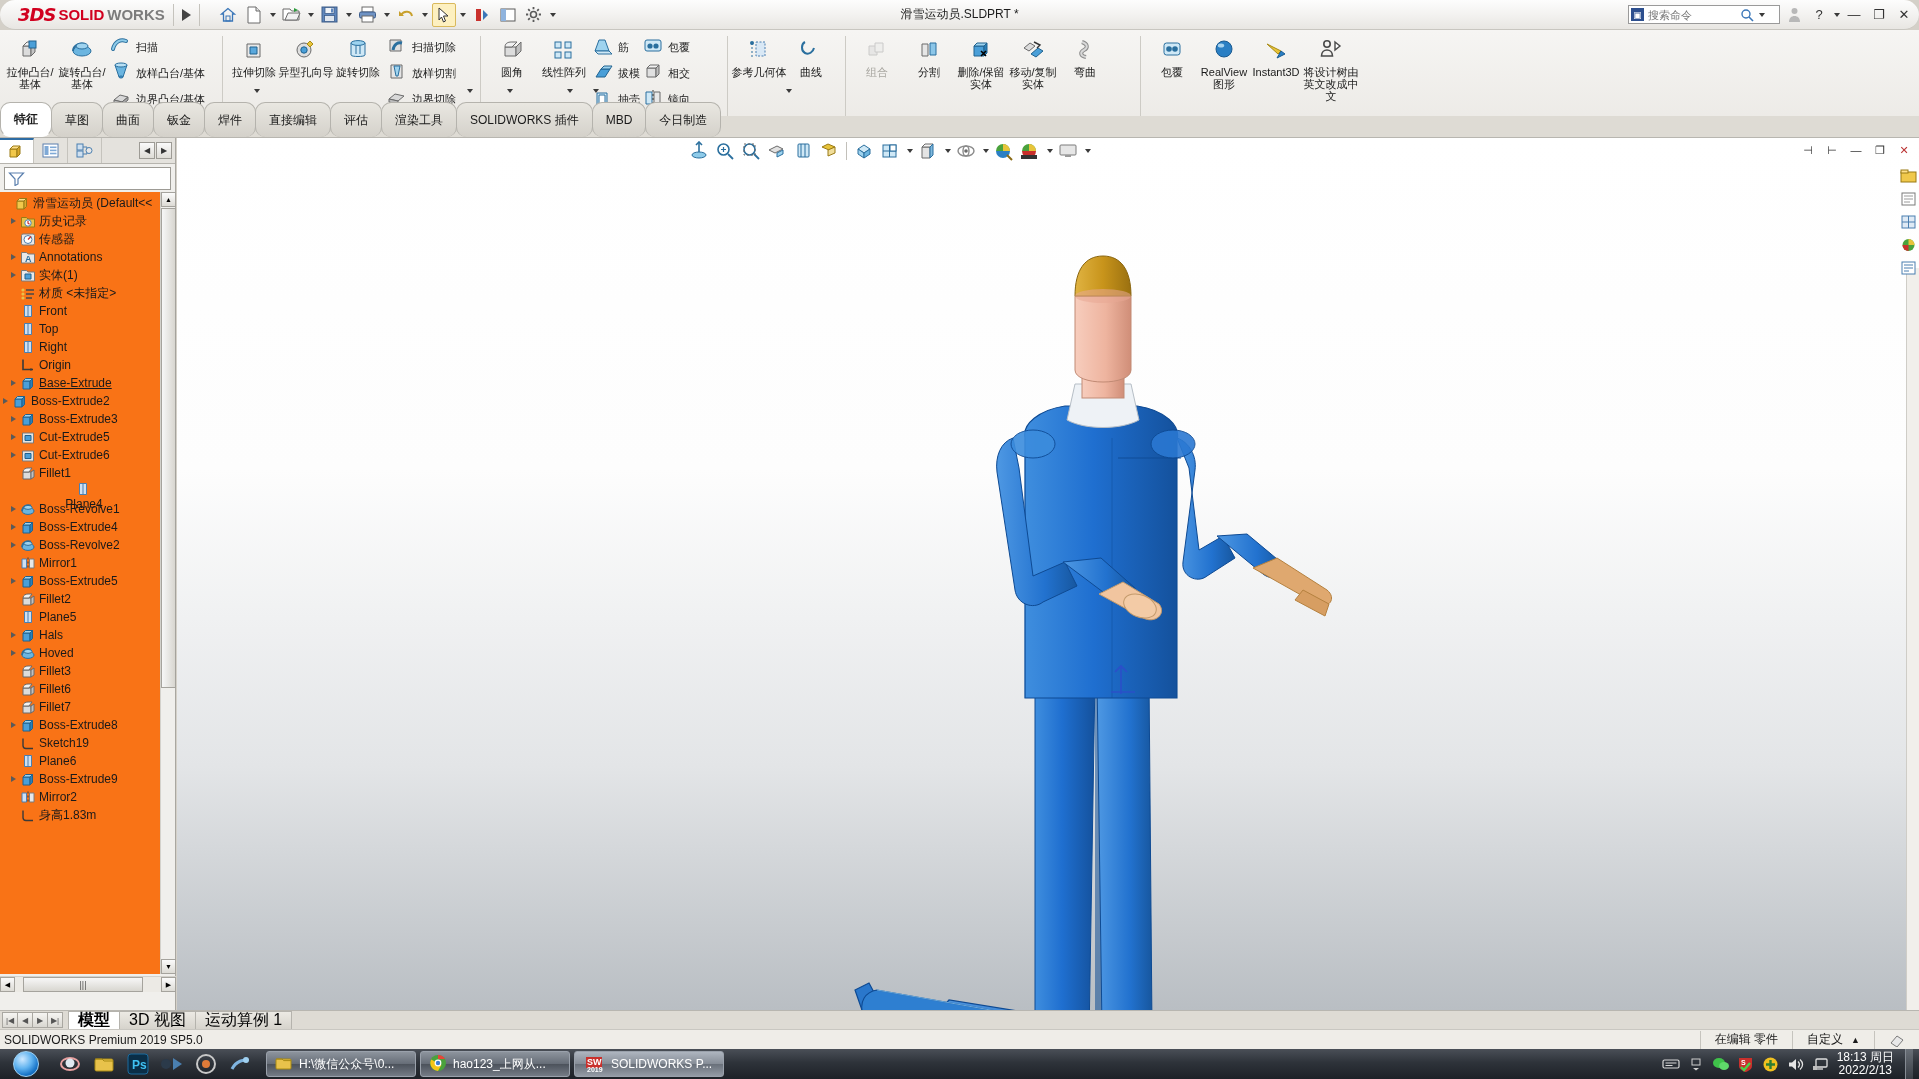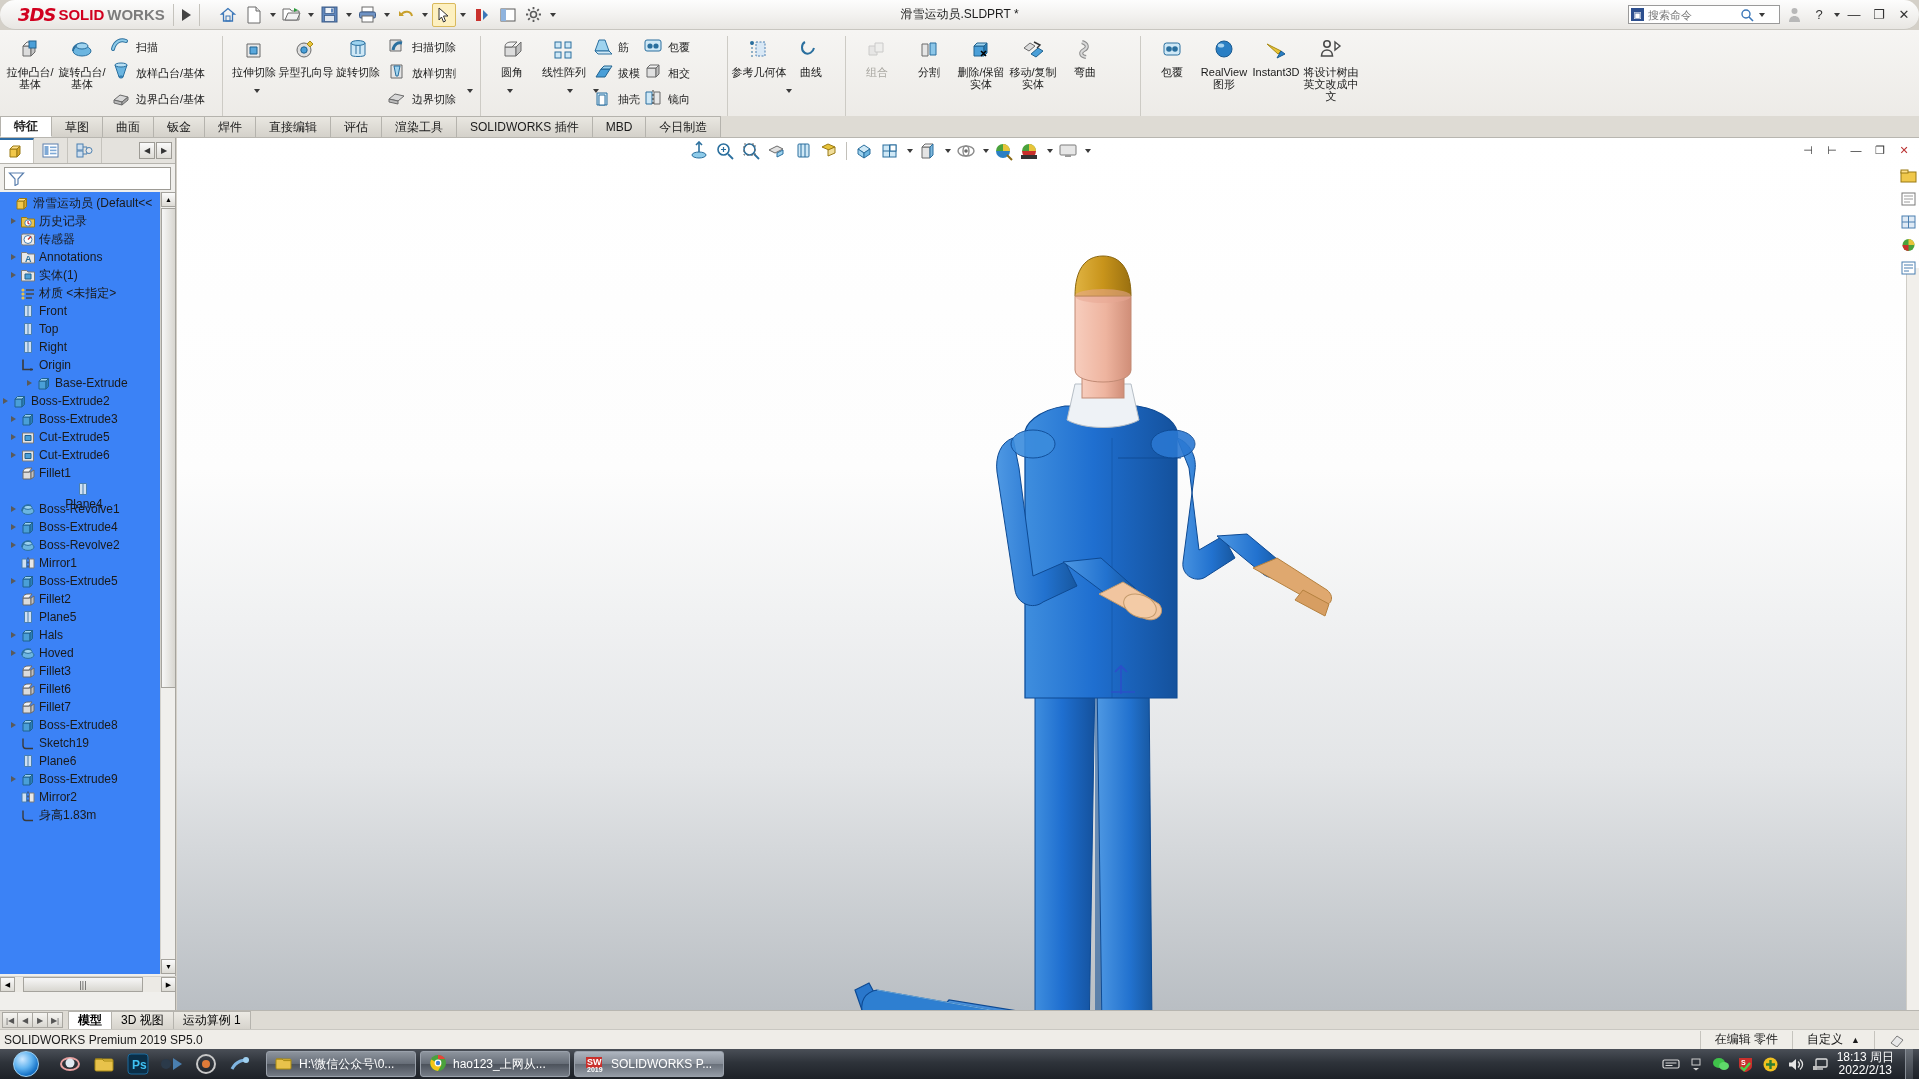--- a/index.html
+++ b/index.html
@@ -95,11 +95,12 @@
     border-bottom:1px solid #b8b6b0;
   }
   .tab {
-    height:21px; padding:0 13px; display:flex; align-items:center;
+    height:35px; padding:0 13px; display:flex; align-items:center;
     font-size:12px; color:#1a1a1a;
     border-left:1px solid #b5b3ad; border-right:1px solid #b5b3ad; border-top:1px solid #b5b3ad;
     background:linear-gradient(180deg,#e9e7e1,#d4d1ca);
     margin-right:-1px;
+    border-radius:10px;
   }
   .tab.active {
     background:#ffffff; border-bottom:1px solid #fff; font-weight:bold;

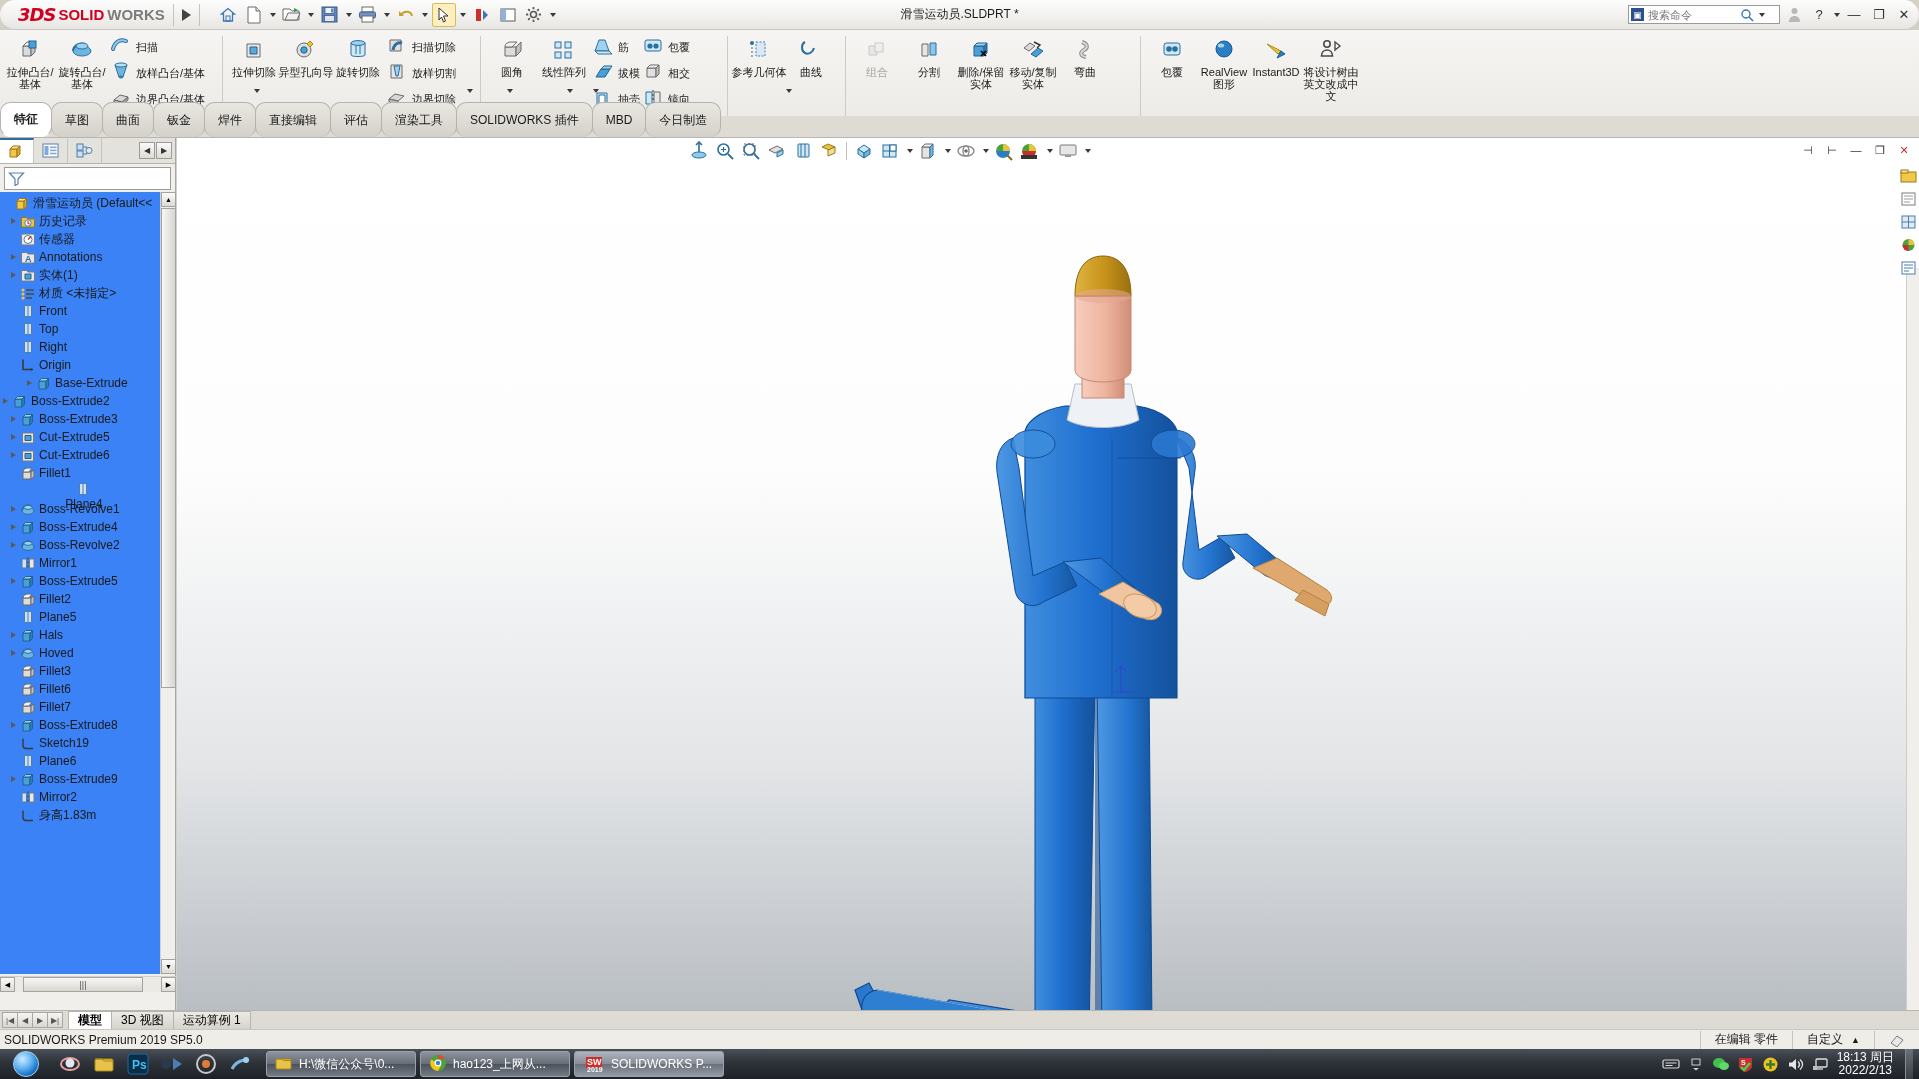--- a/index.html
+++ b/index.html
@@ -132,7 +132,7 @@
   }
   .tree {
     position:absolute; top:54px; left:0; width:160px; bottom:36px;
-    overflow:hidden; background:#3b82f6; padding-top:2px;
+    overflow:hidden; background:#f97316; padding-top:2px;
   }
   .tnode {
     display:flex; align-items:center; height:18px; font-size:12px; color:#1a1a1a;

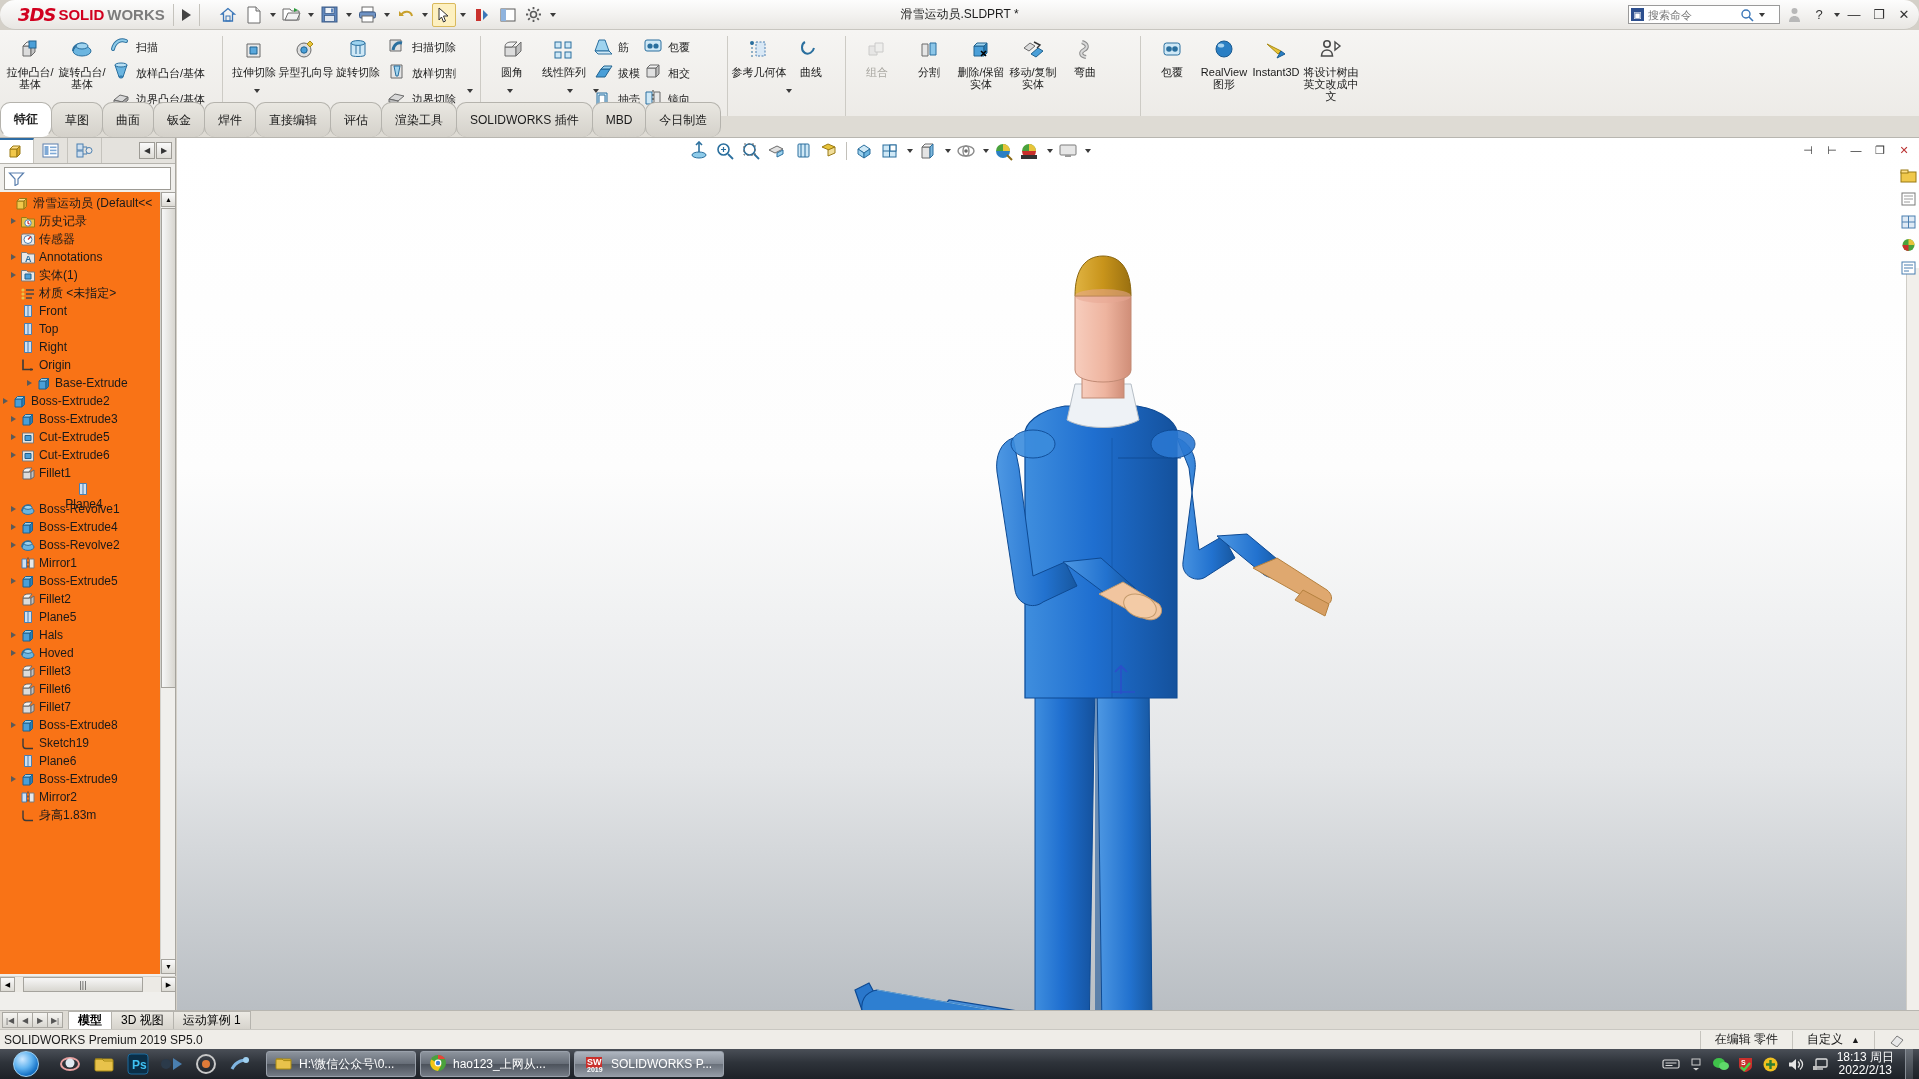--- a/index.html
+++ b/index.html
@@ -899,7 +899,7 @@
           </span>
           <span class="tx">Origin</span>
         </div>
-        <div class="tnode" style="padding-left: 24px;">
+        <div class="tnode" style="padding-left: 8px; text-decoration: underline;">
           <span class="exp">
             <span class="tri"></span>
           </span>

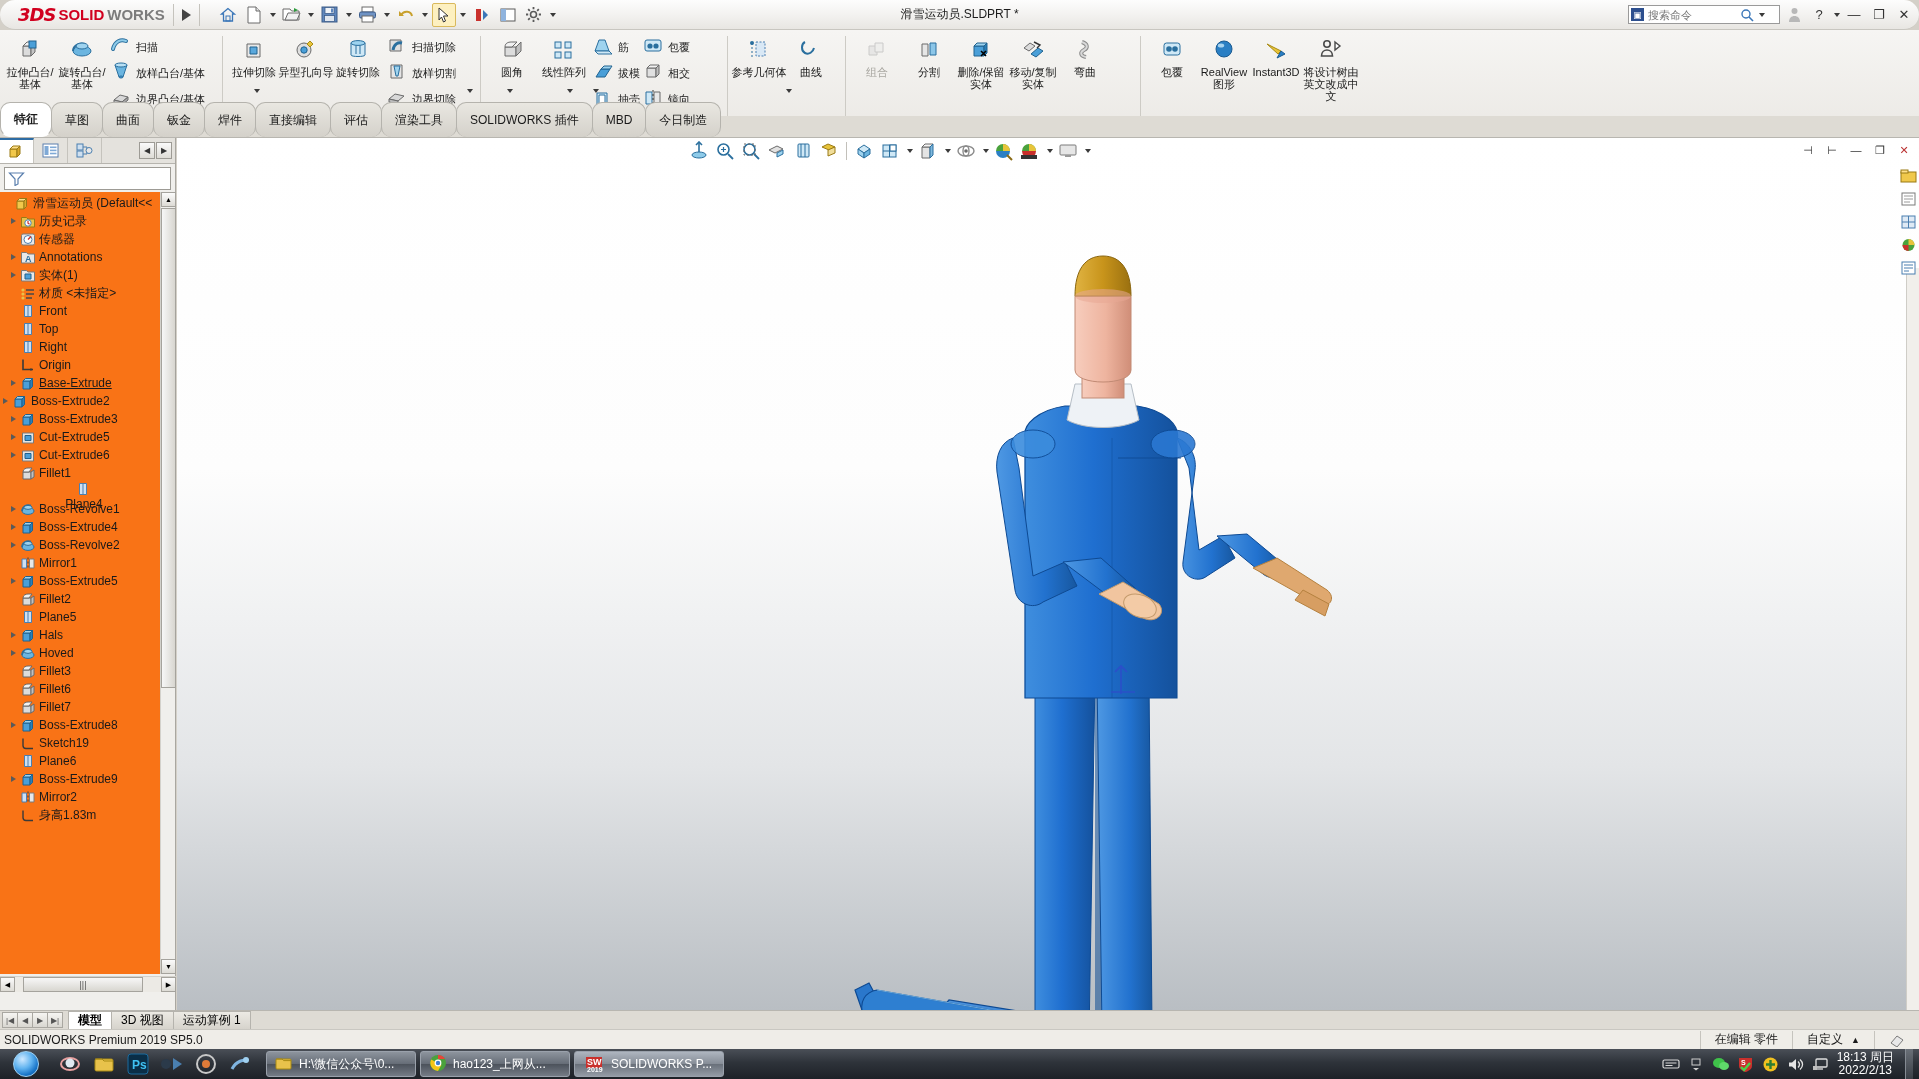--- a/index.html
+++ b/index.html
@@ -196,7 +196,7 @@
   }
   .navbtns { display:flex; margin-left:2px; }
   .navbtn { width:16px;height:16px;background:linear-gradient(180deg,#f6f5f2,#d9d7d1);border:1px solid #a9a7a1;display:flex;align-items:center;justify-content:center;font-size:8px;color:#555;margin-right:-1px;}
-  .dtab { height:18px;padding:0 9px;display:flex;align-items:center;font-size:12px;border-left:1px solid #b5b3ad;border-right:1px solid #b5b3ad;border-top:1px solid #b5b3ad;background:linear-gradient(180deg,#eceae4,#d6d3cc);margin-right:-1px;}
+  .dtab { height:18px;padding:0 9px;display:flex;align-items:center;font-size:16px;border-left:1px solid #b5b3ad;border-right:1px solid #b5b3ad;border-top:1px solid #b5b3ad;background:linear-gradient(180deg,#eceae4,#d6d3cc);margin-right:-1px;}
   .dtab.active{background:#fff;font-weight:bold;}
   .statusbar {
     position:absolute; top:1029px; left:0; width:1919px; height:20px;

